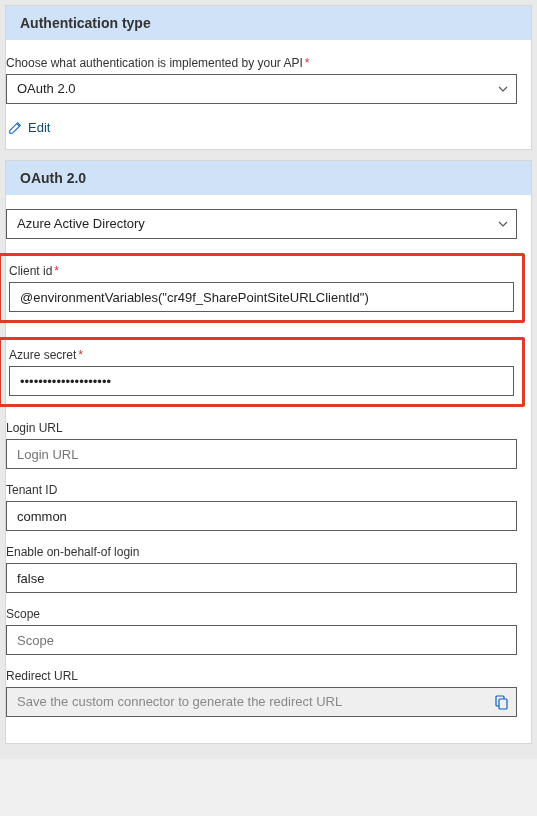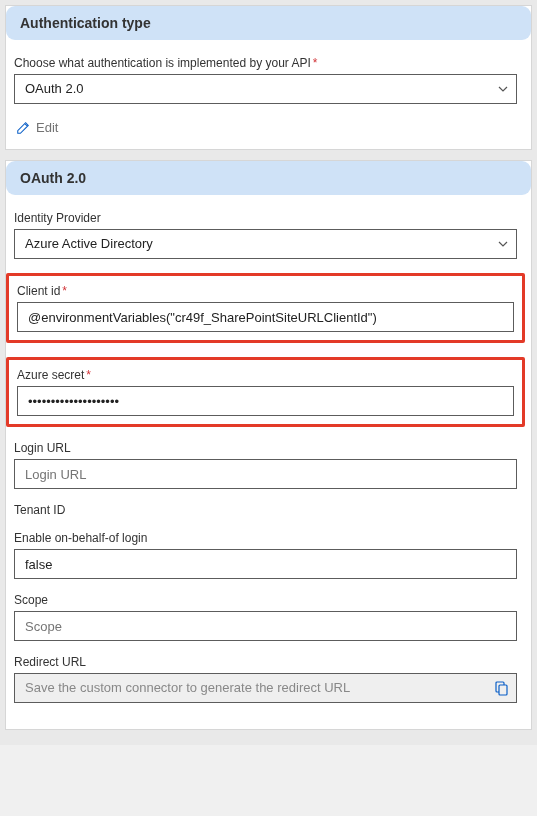--- a/index.html
+++ b/index.html
@@ -20,7 +20,6 @@
     font-size: 14px;
     color: #333;
     font-weight: 600;
-    border-radius: 9px;
   }
   .card-body {
     padding: 14px 14px 12px 8px;

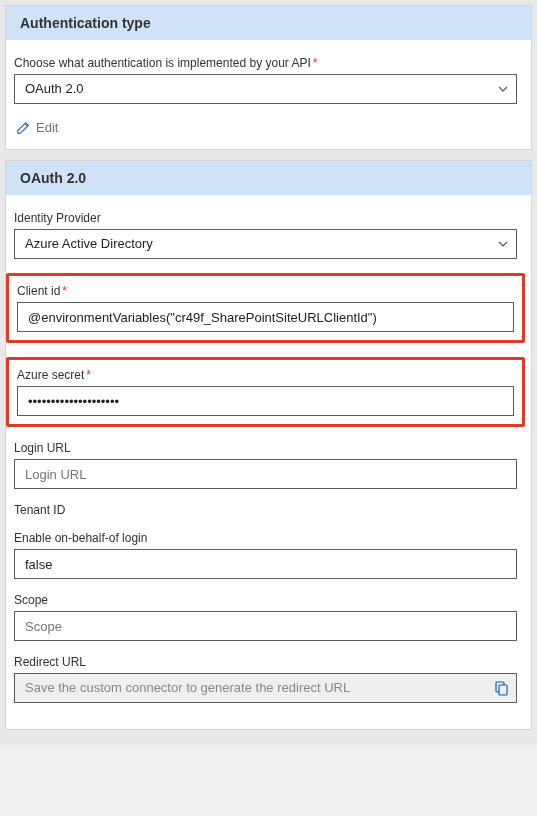--- a/index.html
+++ b/index.html
@@ -22,7 +22,7 @@
     font-weight: 600;
   }
   .card-body {
-    padding: 14px 14px 12px 8px;
+    padding: 14px 14px 12px 0;
   }
   .field-label {
     font-size: 12px;

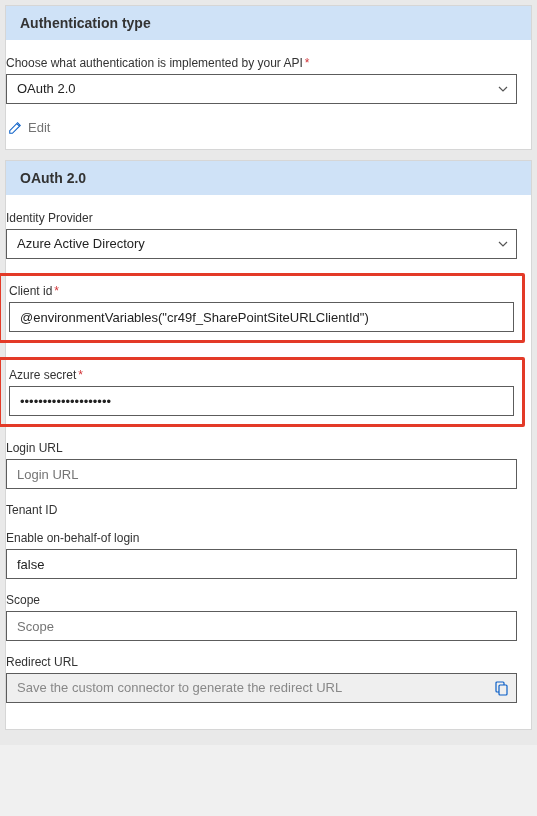--- a/index.html
+++ b/index.html
@@ -69,7 +69,7 @@
     display: flex;
     align-items: center;
     gap: 6px;
-    color: #737373;
+    color: #0c4a6e;
     font-size: 13px;
     cursor: pointer;
     width: fit-content;

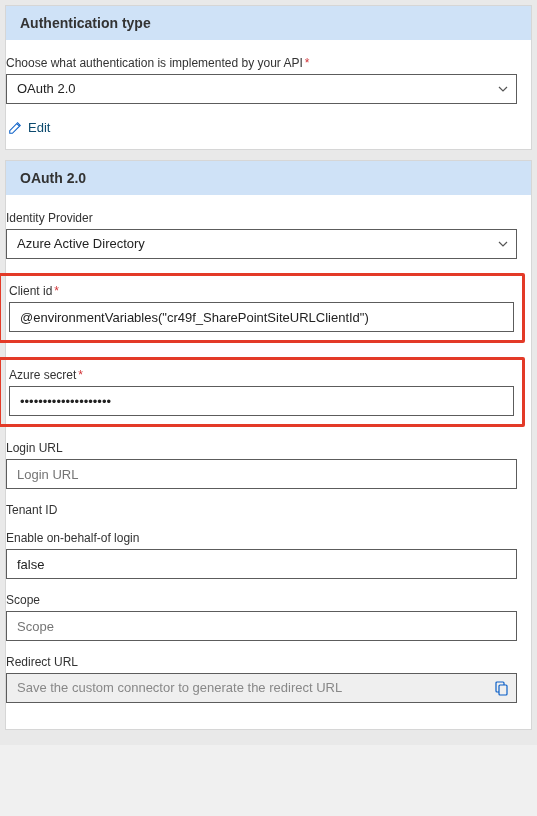--- a/index.html
+++ b/index.html
@@ -126,7 +126,6 @@
     <div class="card-body">
 
       <div class="group">
-        <div class="field-label">Identity Provider</div>
         <div class="select-wrap">
           <div class="select-box">Azure Active Directory</div>
           <span class="chev">

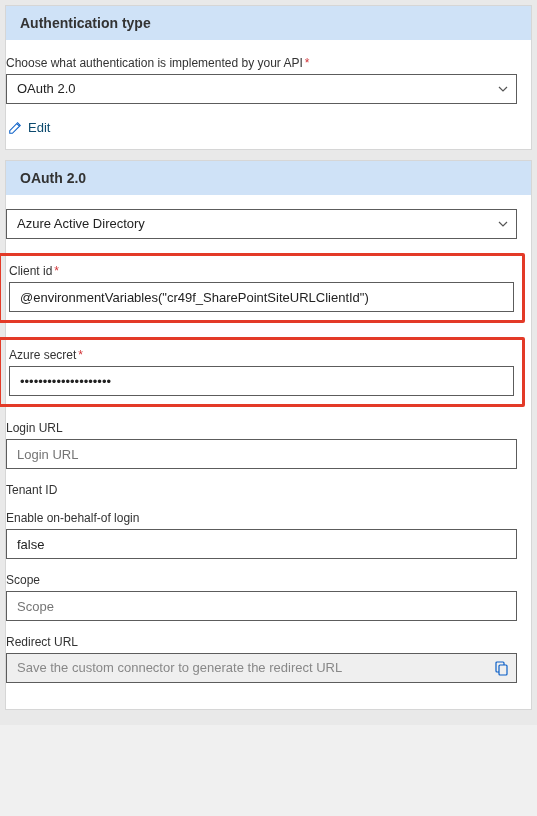--- a/index.html
+++ b/index.html
@@ -157,6 +157,7 @@
 
       <div class="group">
         <div class="field-label">Tenant ID</div>
+        <input class="text-box" type="text" value="common" style="">
       </div>
 
 

